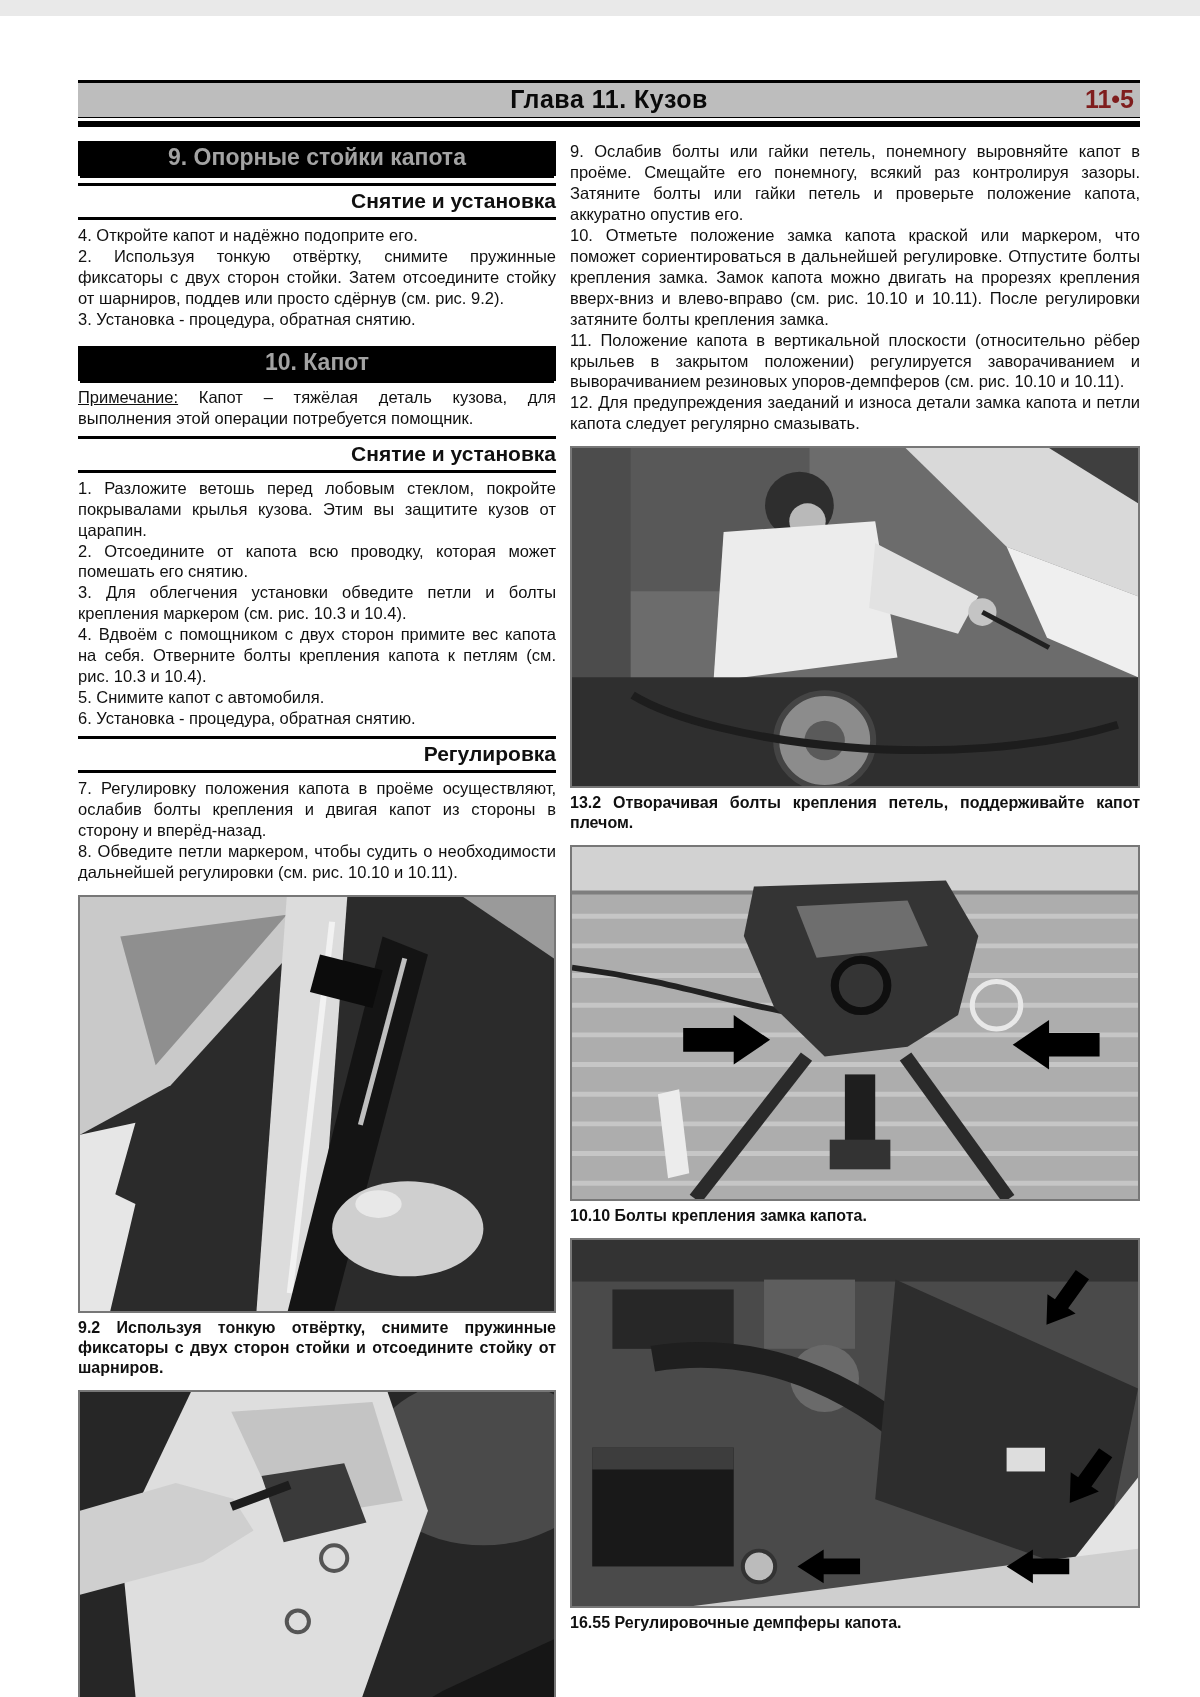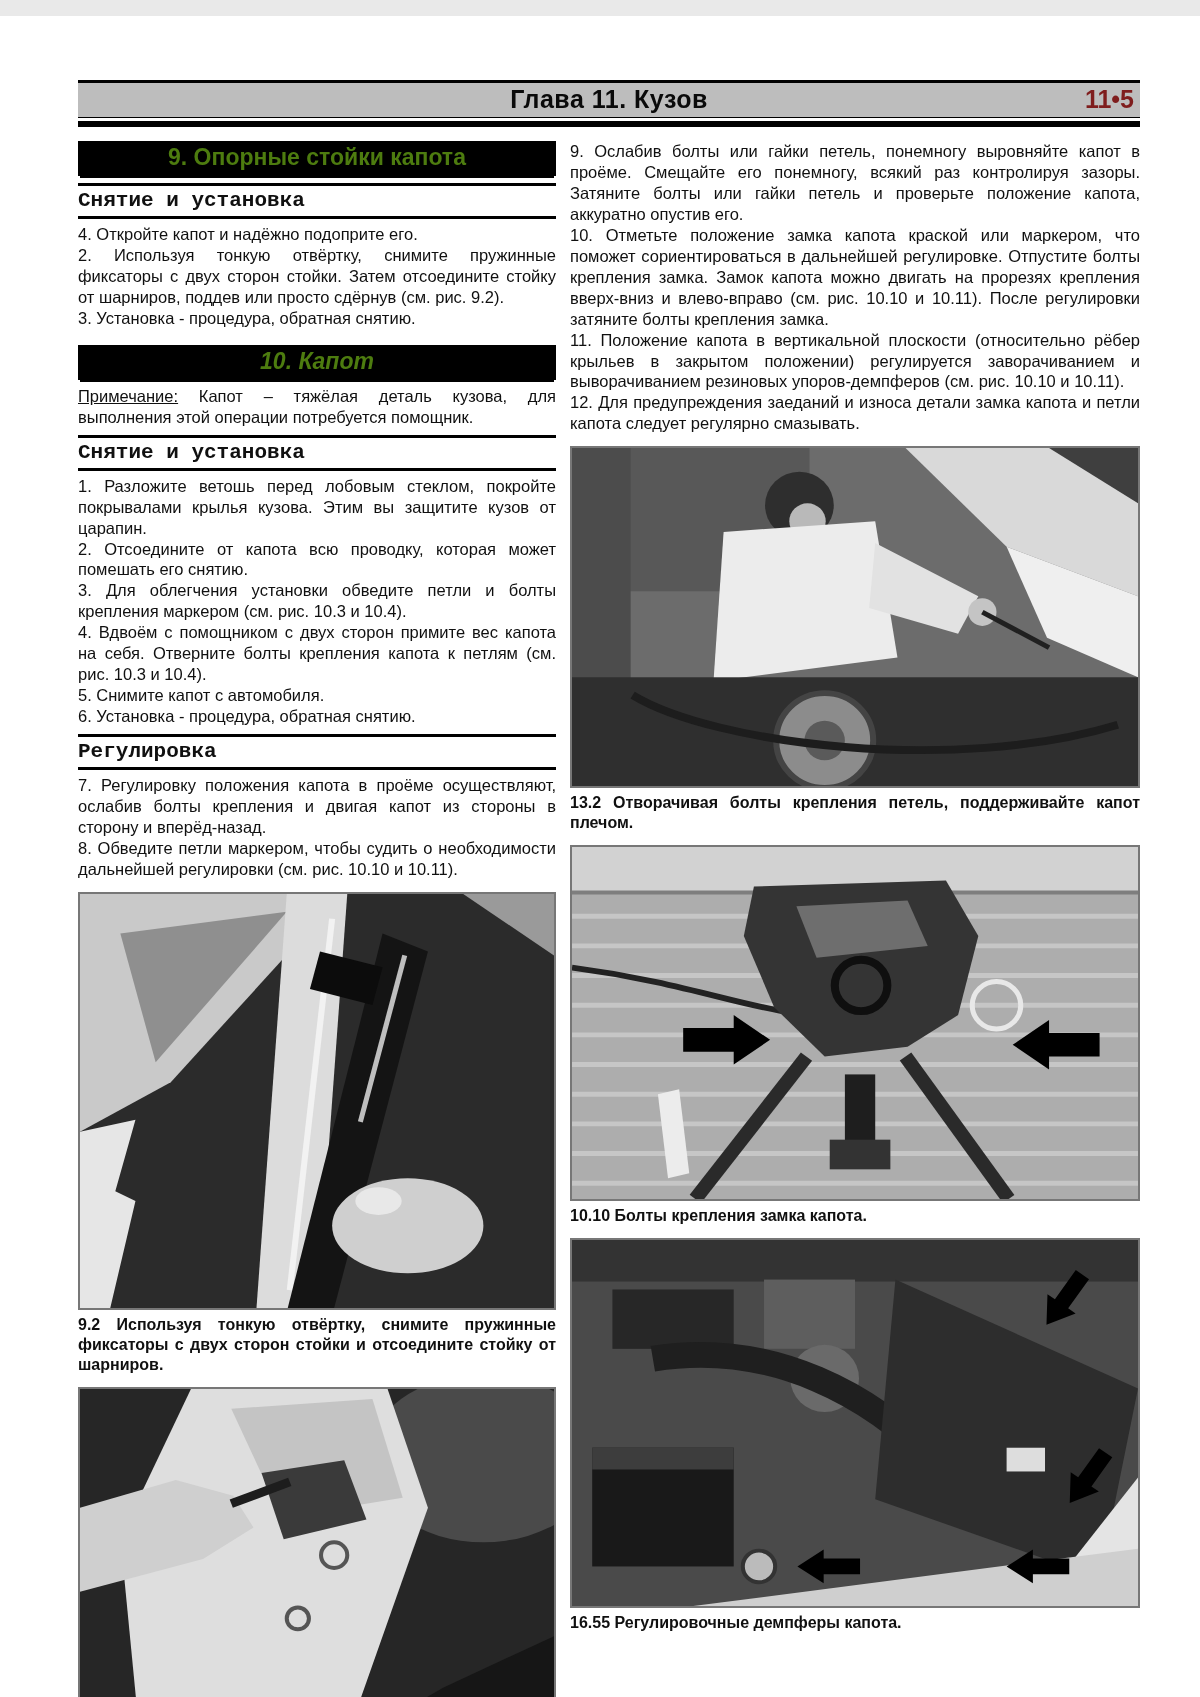--- a/index.html
+++ b/index.html
@@ -29,7 +29,7 @@
   .col-right{width:570px;flex:none;}
   
   .black-bar{
-    background:#000;color:#4d7c0f;text-align:center;font-weight:bold;
+    background:#000;color:#a3a3a3;text-align:center;font-weight:bold;
     font-size:23px;padding:3px 0 5px;box-shadow:0 4px 0 -2px #000;
   }
   .subhead{

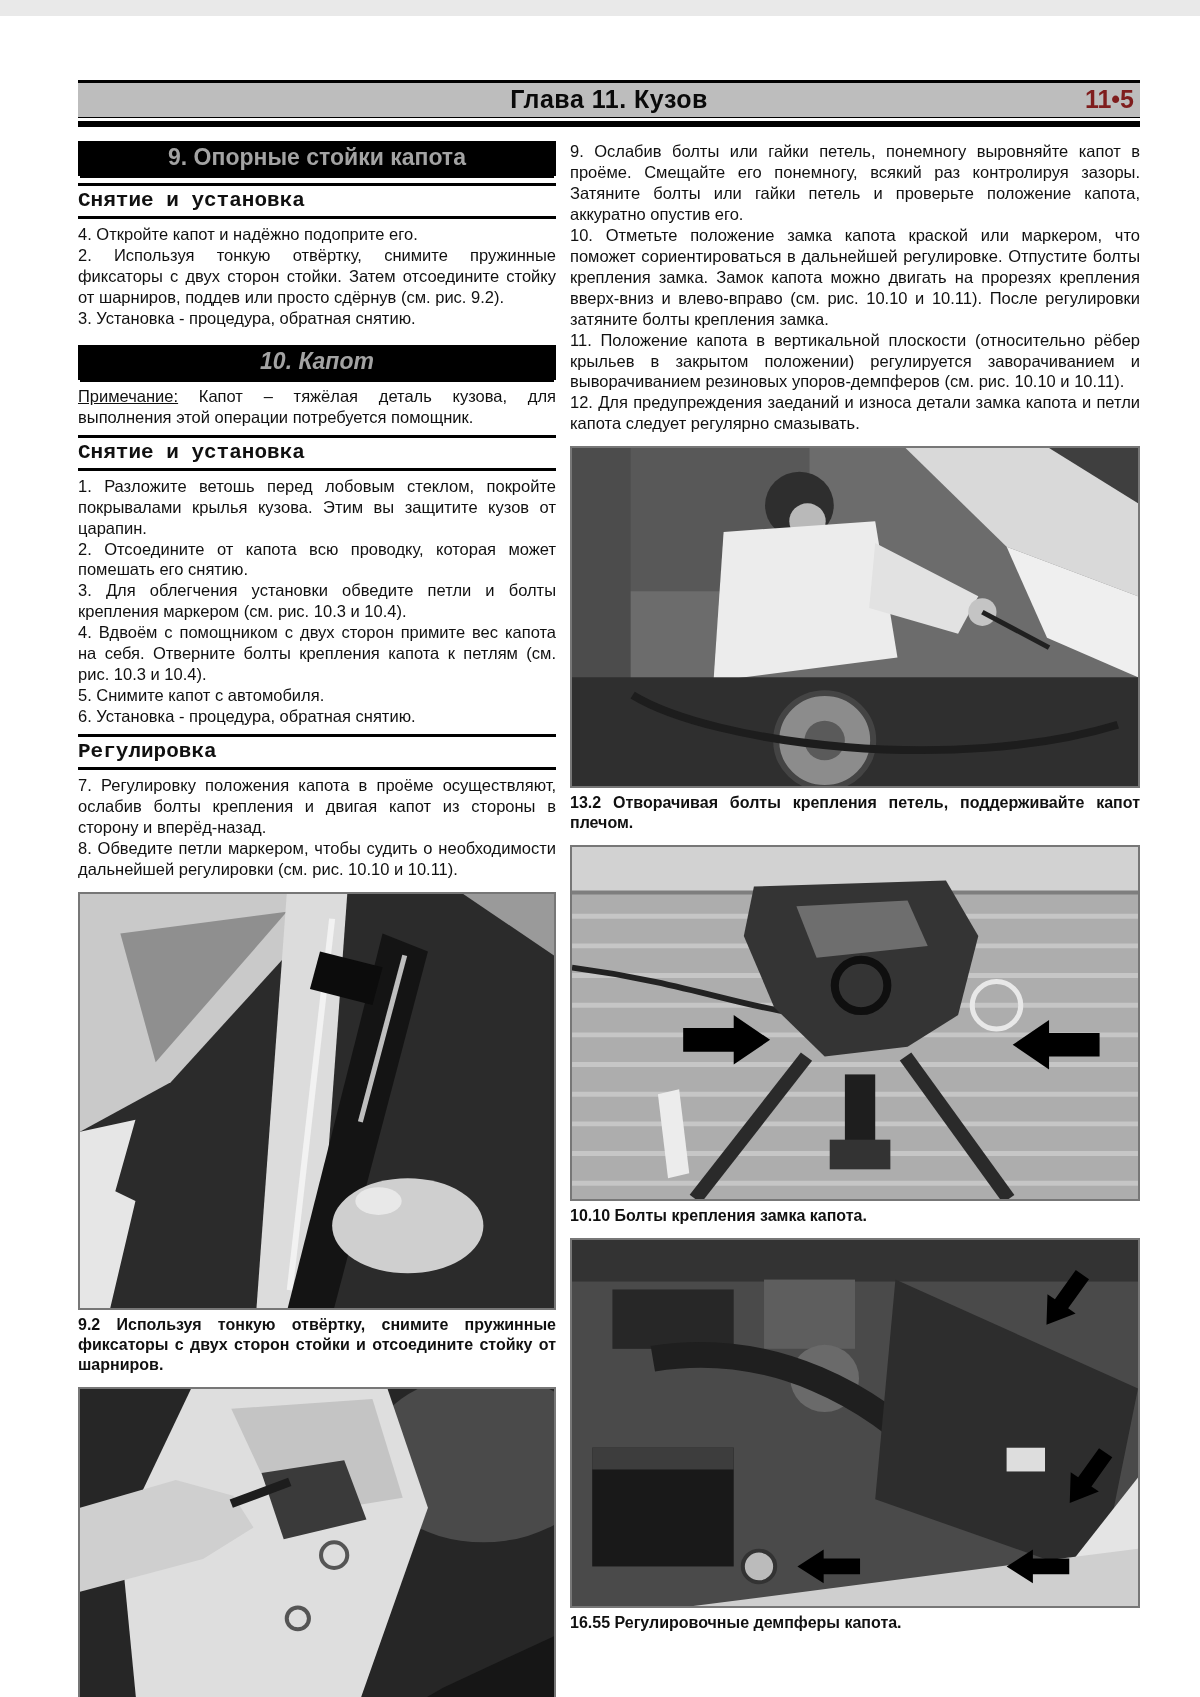--- a/index.html
+++ b/index.html
@@ -33,9 +33,9 @@
     font-size:23px;padding:3px 0 5px;box-shadow:0 4px 0 -2px #000;
   }
   .subhead{
-    font-weight:bold;font-size:21px;text-align:left;
+    font-weight:bold;font-size:21px;text-align:right;
     border-top:3px solid #000;border-bottom:3px solid #000;
-    padding:3px 0 4px;margin:7px 0 5px;font-family:Liberation Mono, monospace;
+    padding:3px 0 4px;margin:7px 0 5px;
   }
   .mt-sect{margin-top:16px;font-style:italic;}
   

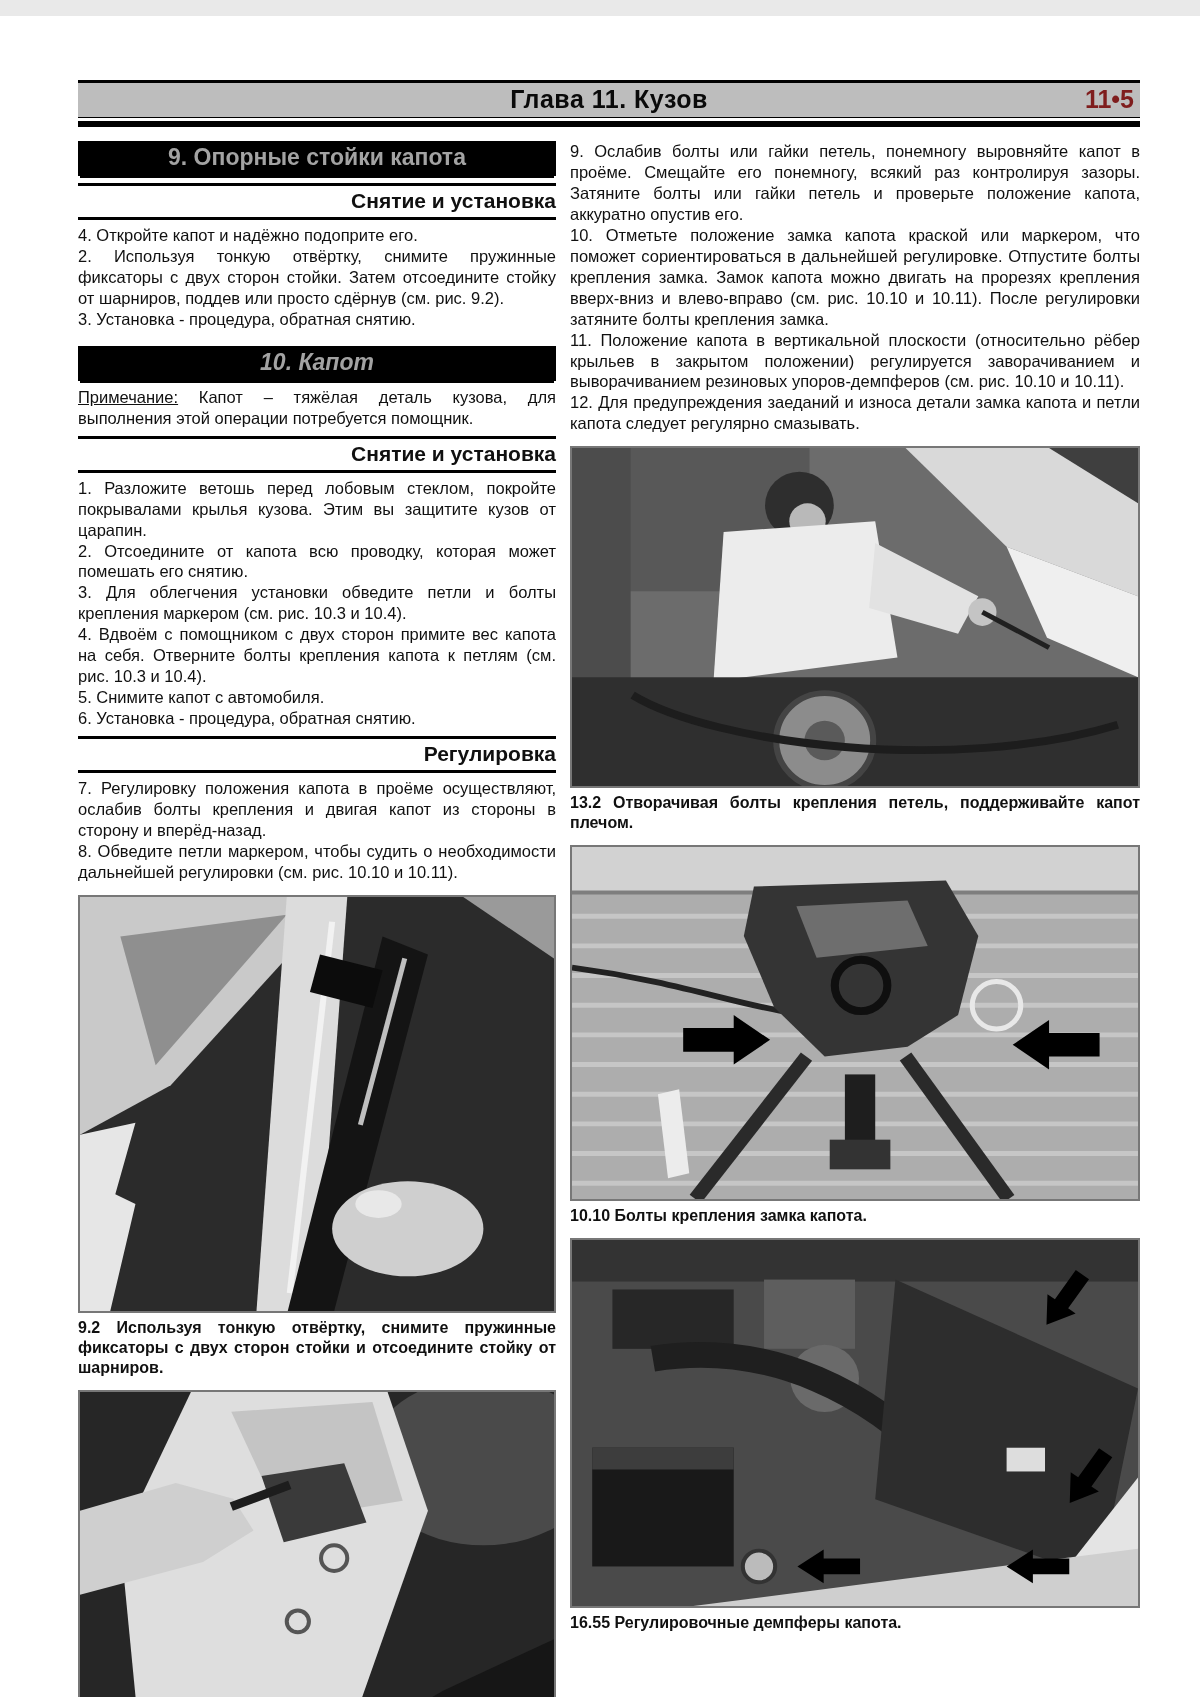--- a/index.html
+++ b/index.html
@@ -37,7 +37,7 @@
     border-top:3px solid #000;border-bottom:3px solid #000;
     padding:3px 0 4px;margin:7px 0 5px;
   }
-  .mt-sect{margin-top:16px;font-style:italic;}
+  .mt-sect{margin-top:16px;}
   
   .steps p{margin:0;text-align:justify;font-size:16.5px;line-height:1.27;}
   .note{margin:6px 0 2px;font-size:16.5px;line-height:1.27;text-align:justify;}

